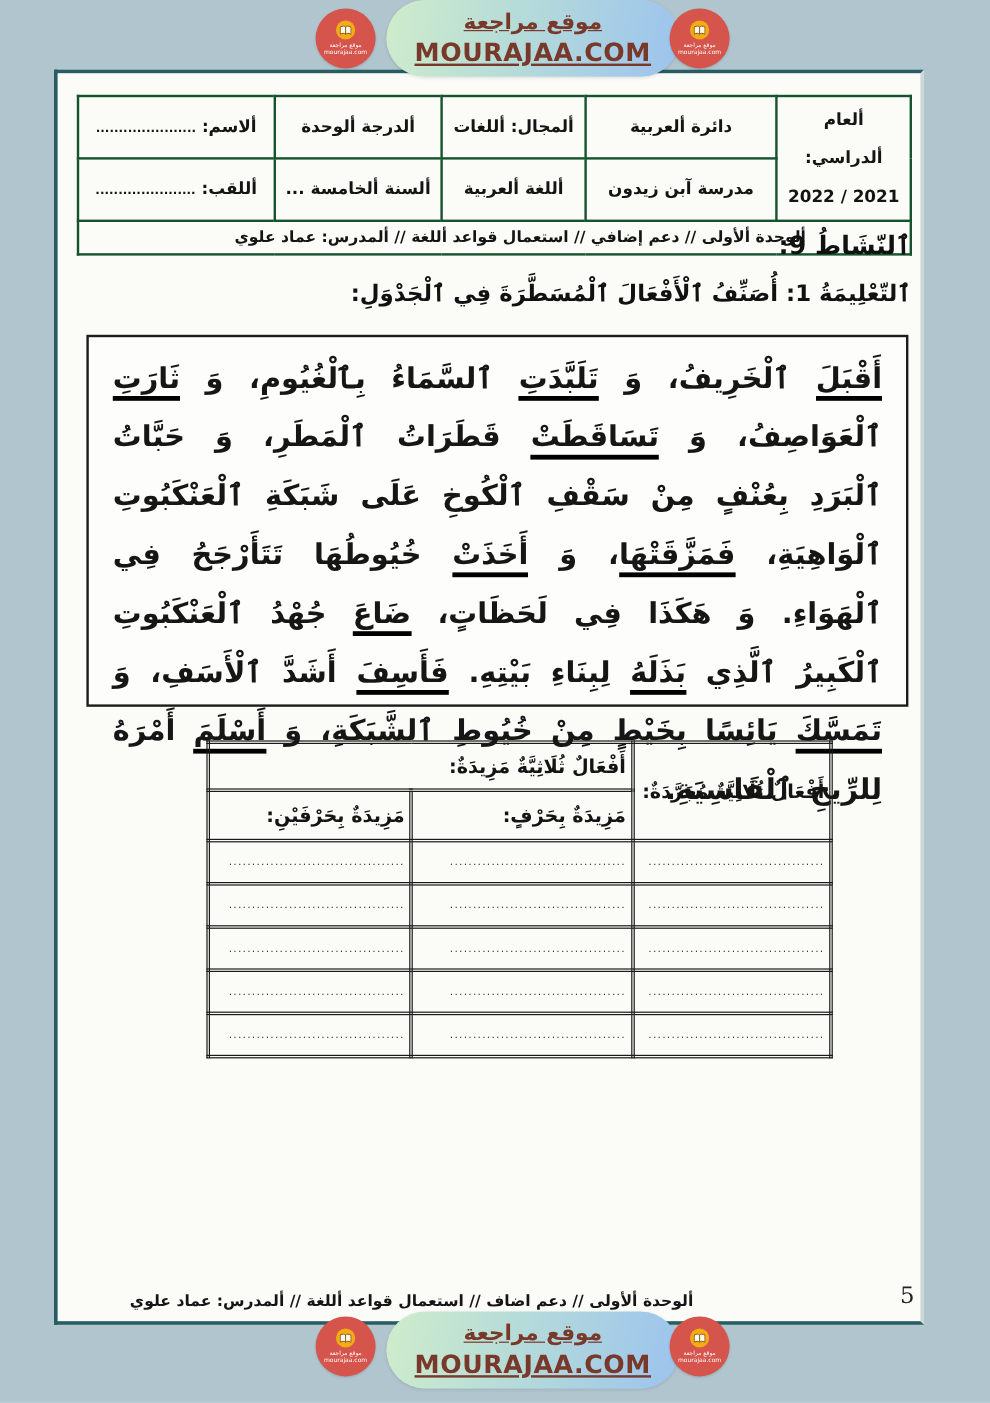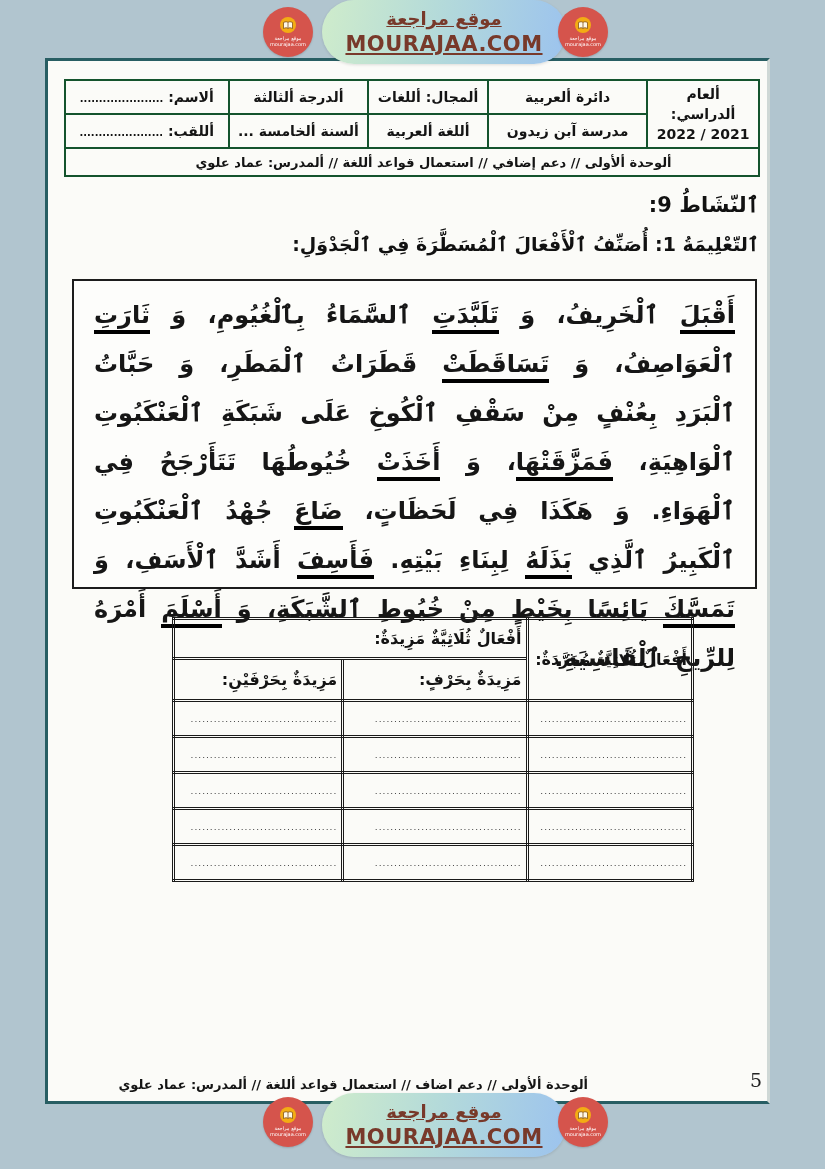--- a/index.html
+++ b/index.html
@@ -163,7 +163,7 @@
       </td>
       <td>دائرة ألعربية</td>
       <td>ألمجال: أللغات</td>
-      <td>ألدرجة ألثالثة</td>
+      <td>ألدرجة ألوحدة</td>
       <td>
         <span>ألاسم:</span>
         <span class="dots">......................</span>

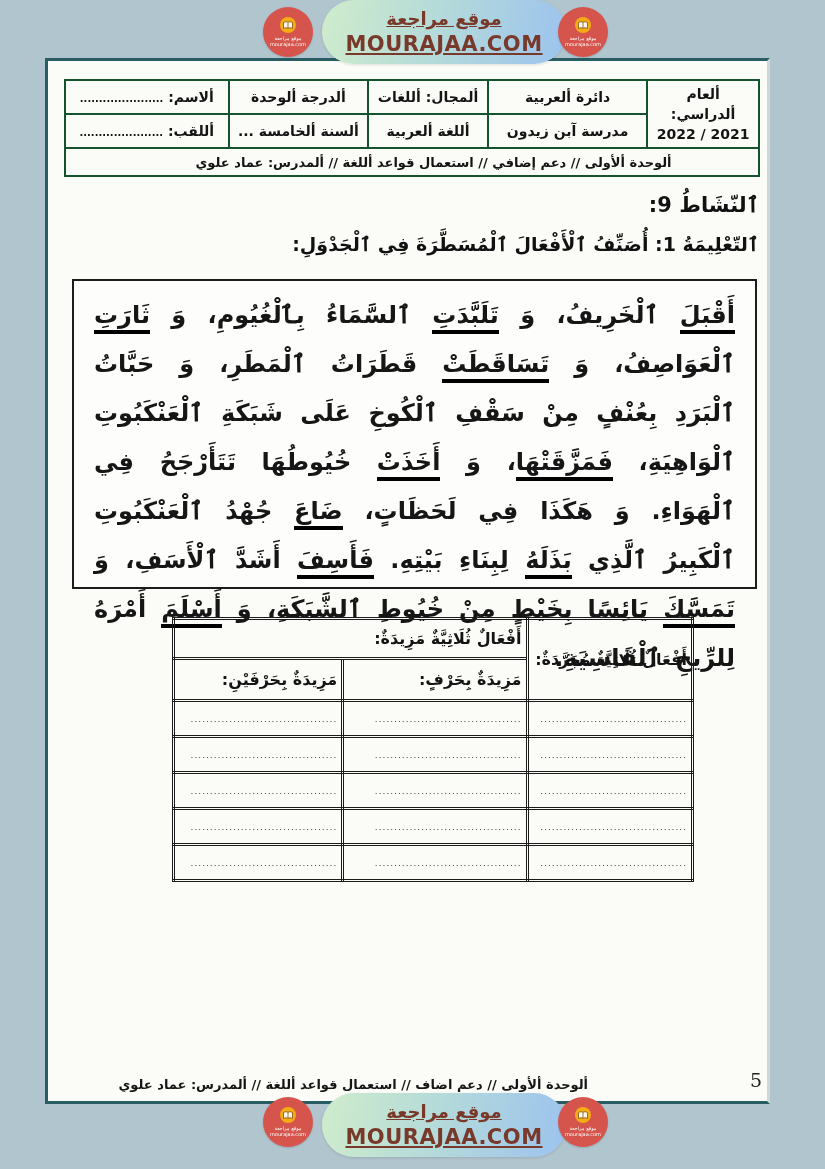--- a/index.html
+++ b/index.html
@@ -67,7 +67,7 @@
   }
   table.hdr td.unit { height:28px; font-size:13px;padding-left:47px; }
   table.hdr .dots { font-size:10px; letter-spacing:1px; }
-  table.hdr .yline { line-height:20px; }
+  table.hdr .yline { line-height:32px; }
 
   .activity-title {
     position:absolute; right:8px; top:132px; direction:rtl;

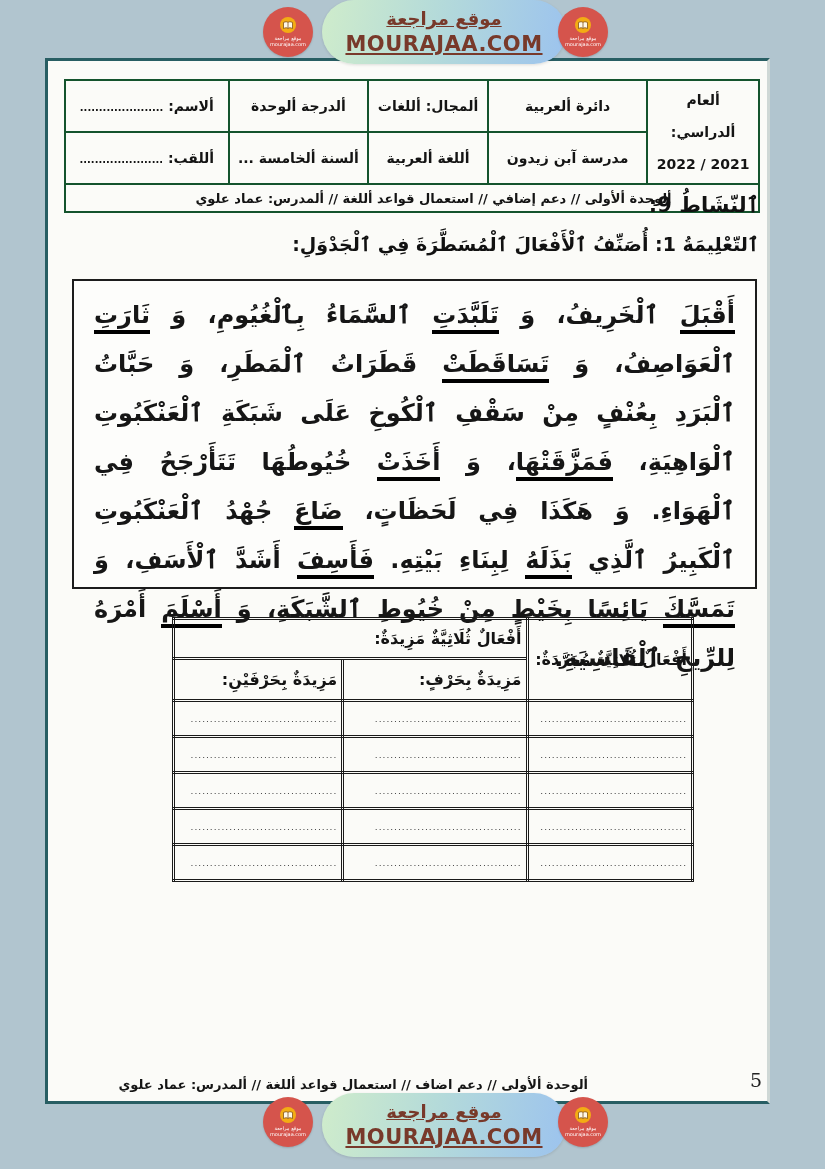--- a/index.html
+++ b/index.html
@@ -107,7 +107,7 @@
 
   .footer-line {
     position:absolute; left:50px; top:1016px; width:490px;
-    direction:rtl; 
+    direction:rtl; text-align:center;
     font-size:13px; font-weight:bold; color:#151515;
   }
   .page-num {

